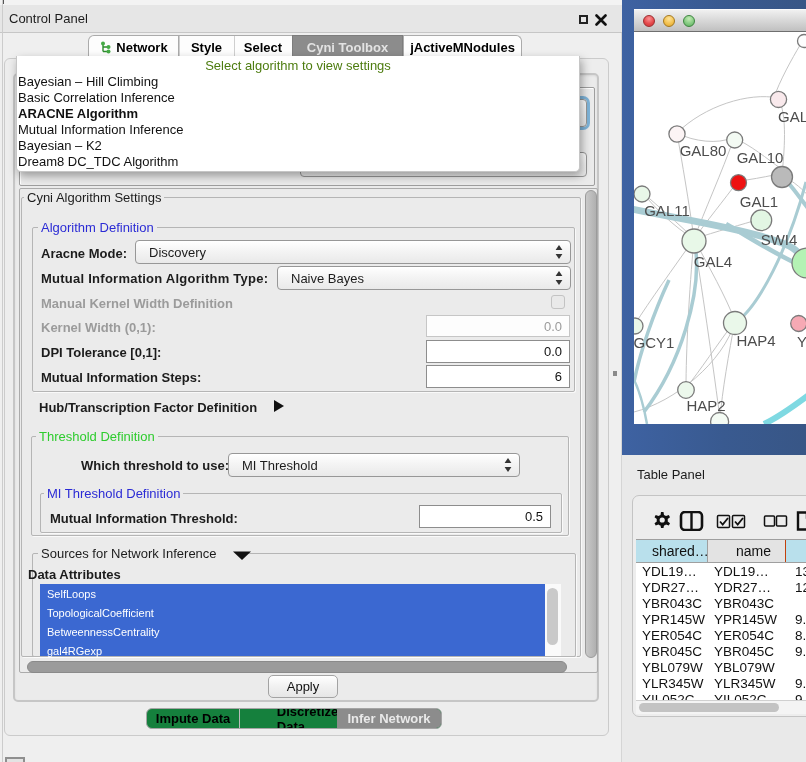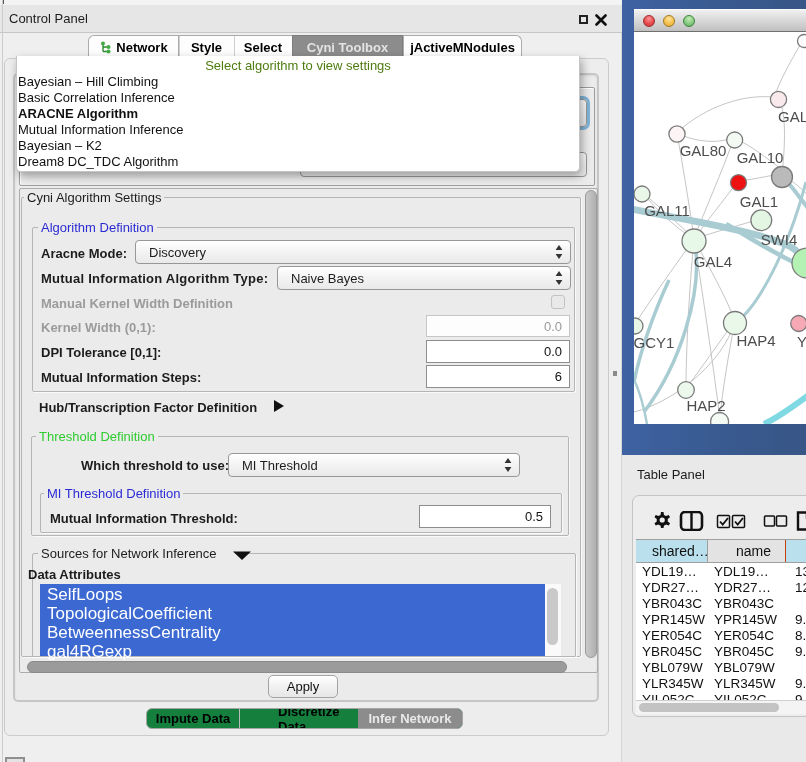--- a/index.html
+++ b/index.html
@@ -129,7 +129,7 @@
     </svg>
   <div class="abs b13" style="left:28px;top:567px;">Data Attributes</div>
 
-  <div class="abs" style="left:40px;top:584px;width:505px;height:72px;background:#3b68d1;color:#fff;font-size:17px;line-height:19px;padding:1px 4px 0 7px;">
+  <div class="abs" style="left:40px;top:584px;width:505px;height:72px;background:#3b68d1;color:#fff;font-size:11px;line-height:19px;padding:1px 4px 0 7px;">
     SelfLoops<br>TopologicalCoefficient<br>BetweennessCentrality<br>gal4RGexp
   </div>
   <div class="abs" style="left:545px;top:584px;width:16px;height:72px;background:#fafafa;"></div>

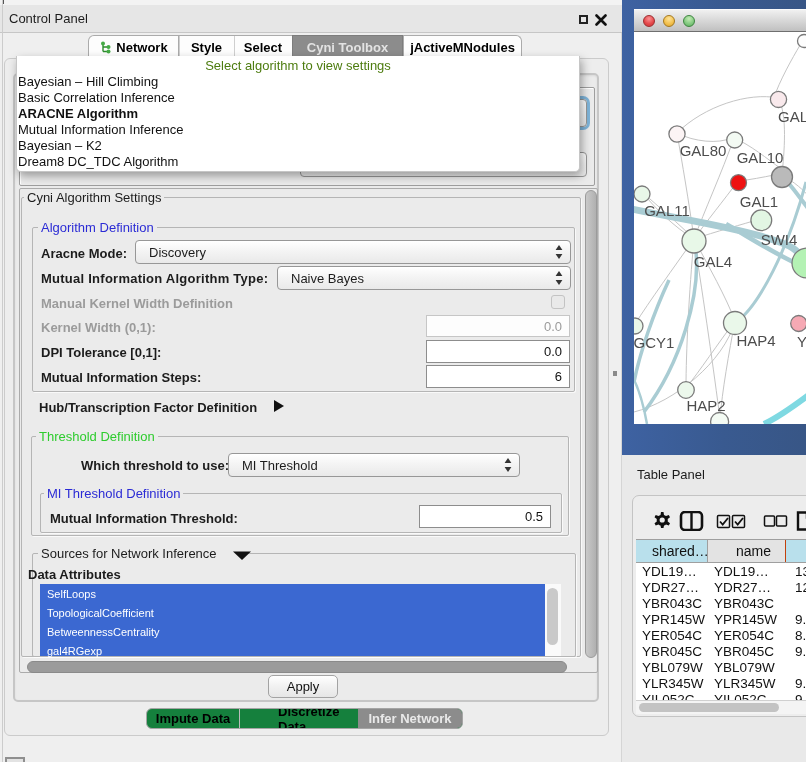--- a/index.html
+++ b/index.html
@@ -142,7 +142,7 @@
 
   <div class="abs" style="left:146px;top:708px;height:21px;display:flex;font-size:13px;font-weight:bold;border:1px solid #a5a5a5;border-radius:6px;overflow:hidden;background:#15803d;">
     <div style="width:92px;display:flex;align-items:center;justify-content:center;">Impute Data</div>
-    <div style="width:119px;display:flex;align-items:center;justify-content:center;border-left:1px solid #bbb;padding-left:38px;">Discretize Data</div>
+    <div style="width:98px;display:flex;align-items:center;justify-content:center;border-left:1px solid #bbb;padding-left:38px;">Discretize Data</div>
     <div style="width:104px;display:flex;align-items:center;justify-content:center;background:#8c8c8c;color:#e9e9e9;">Infer Network</div>
   </div>
 

